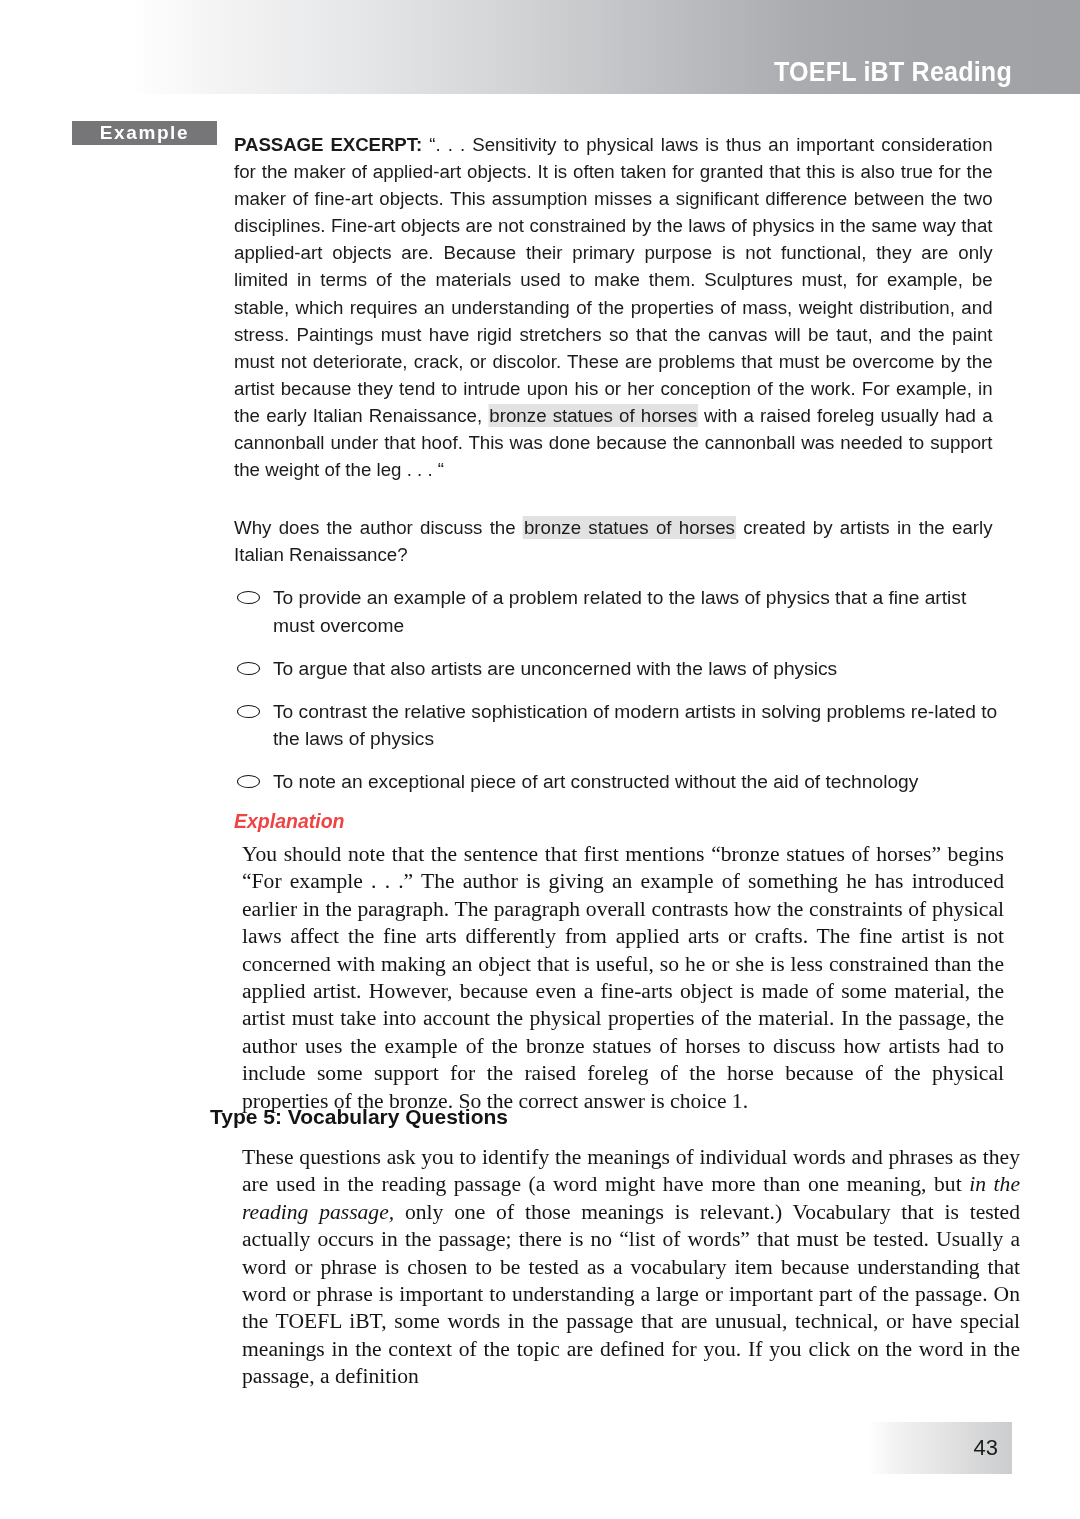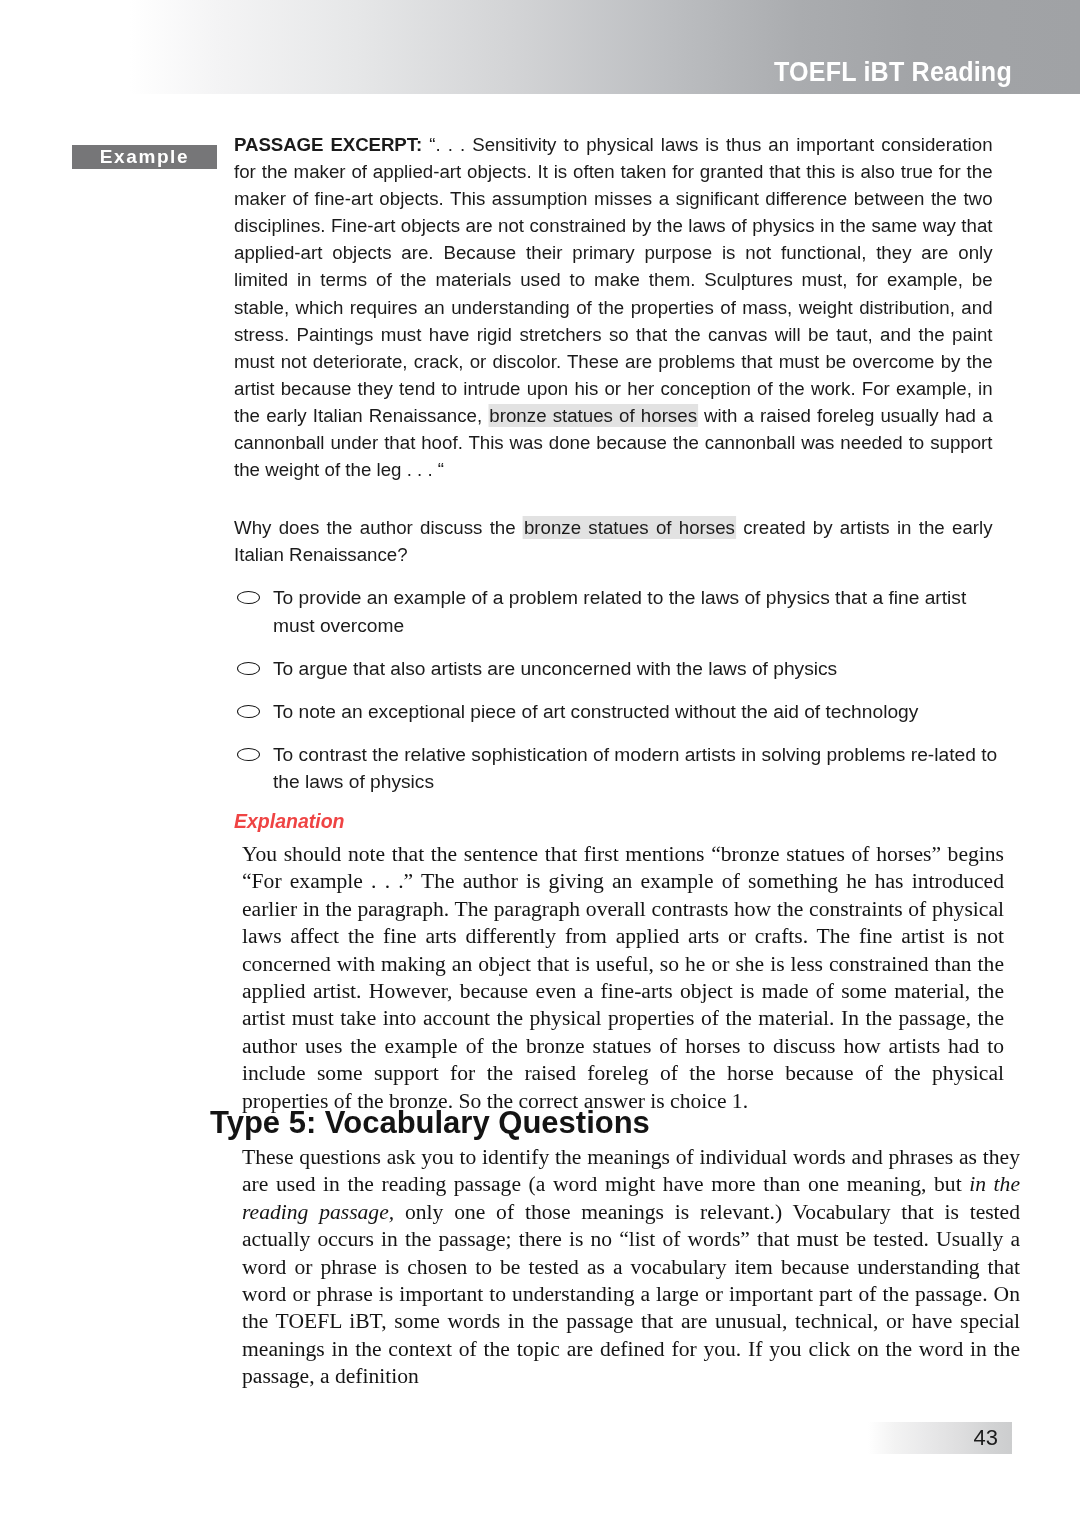--- a/index.html
+++ b/index.html
@@ -52,7 +52,7 @@
   .example-badge {
     position: absolute;
     left: 72px;
-    top: 145px;
+    top: 121px;
     width: 145px;
     height: 24px;
     background: #767678;

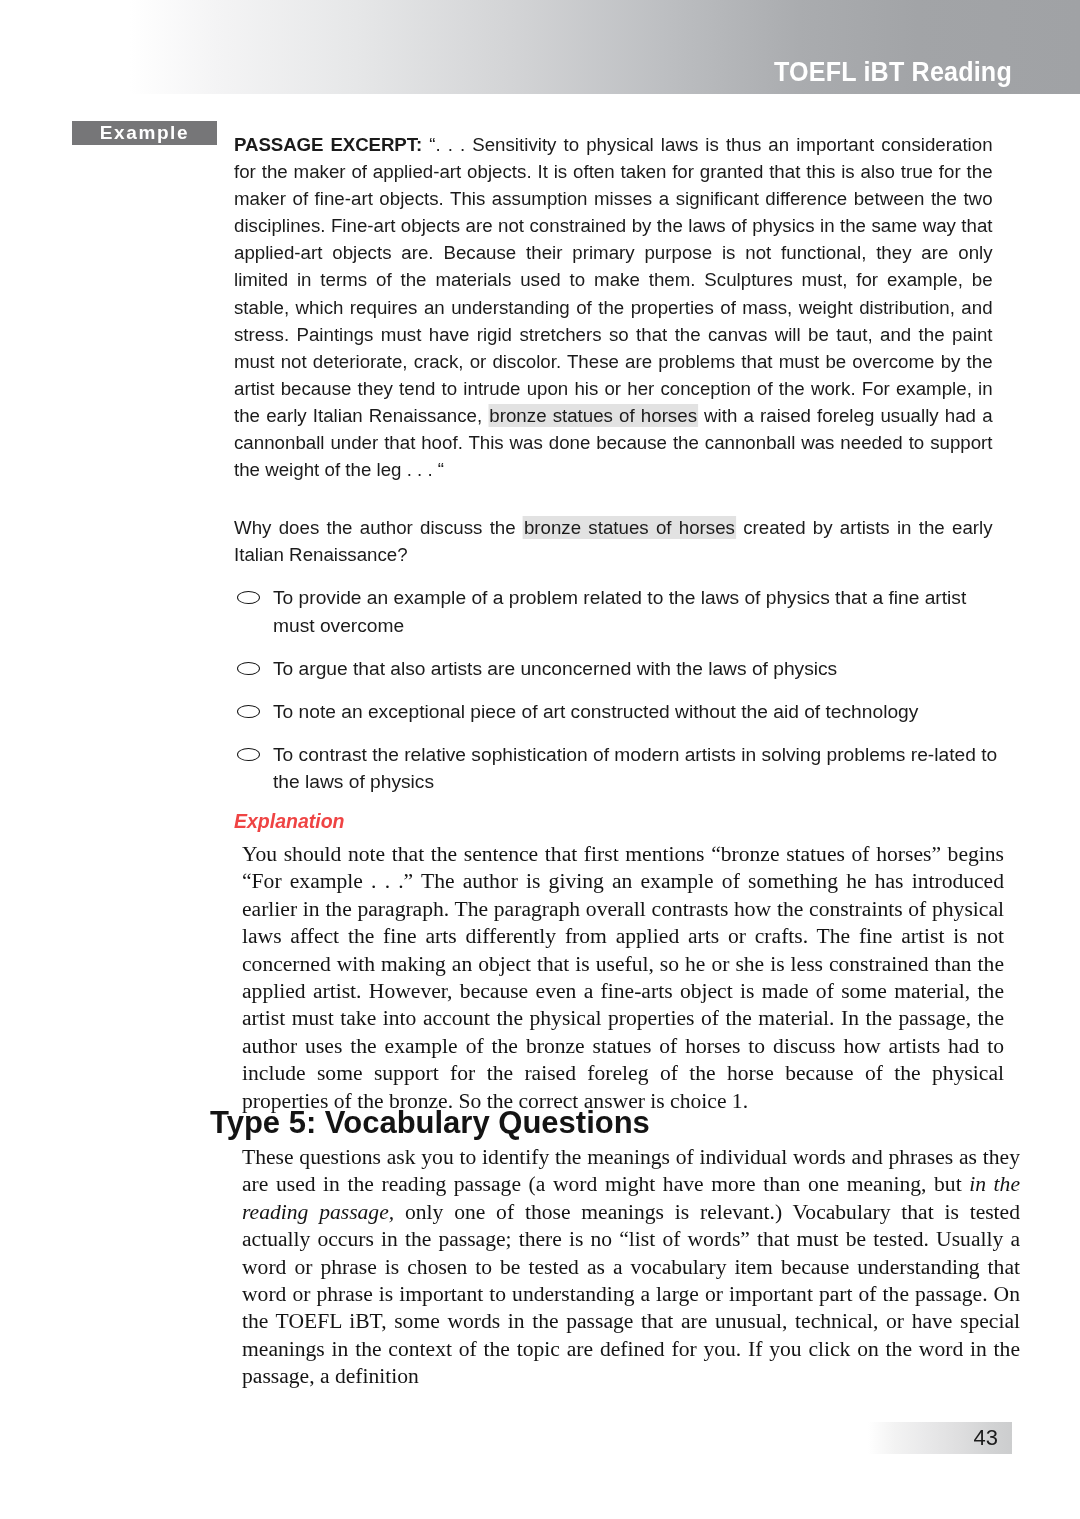--- a/index.html
+++ b/index.html
@@ -228,11 +228,11 @@
     </li>
     <li class="option">
       <span class="radio-oval"></span>
+      <span>To contrast the relative sophistication of modern artists in solving problems re-lated to the laws of physics</span>
+    </li>
+    <li class="option">
+      <span class="radio-oval"></span>
       <span>To note an exceptional piece of art constructed without the aid of technology</span>
-    </li>
-    <li class="option">
-      <span class="radio-oval"></span>
-      <span>To contrast the relative sophistication of modern artists in solving problems re-lated to the laws of physics</span>
     </li>
   </ul>
 

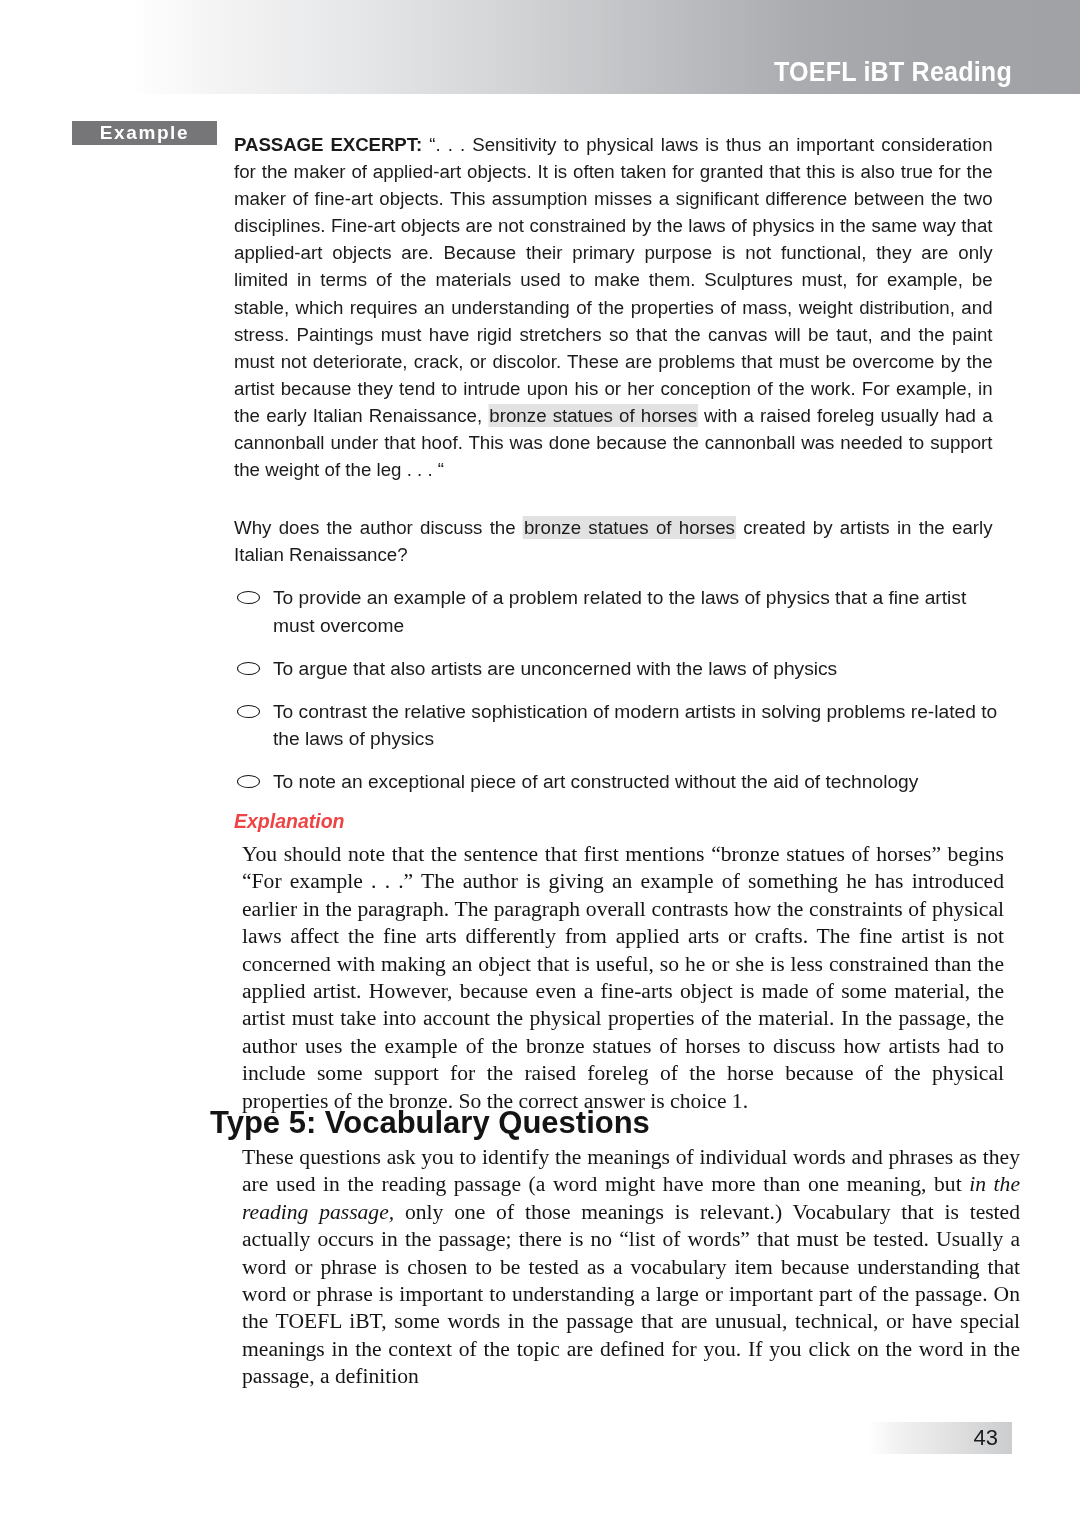--- a/index.html
+++ b/index.html
@@ -157,7 +157,7 @@
     left: 210px;
     top: 1105px;
     font-family: "Liberation Sans Narrow", "Liberation Sans", sans-serif;
-    font-size: 31px;
+    font-size: 21px;
     font-weight: bold;
     color: #141414;
     letter-spacing: 0px;

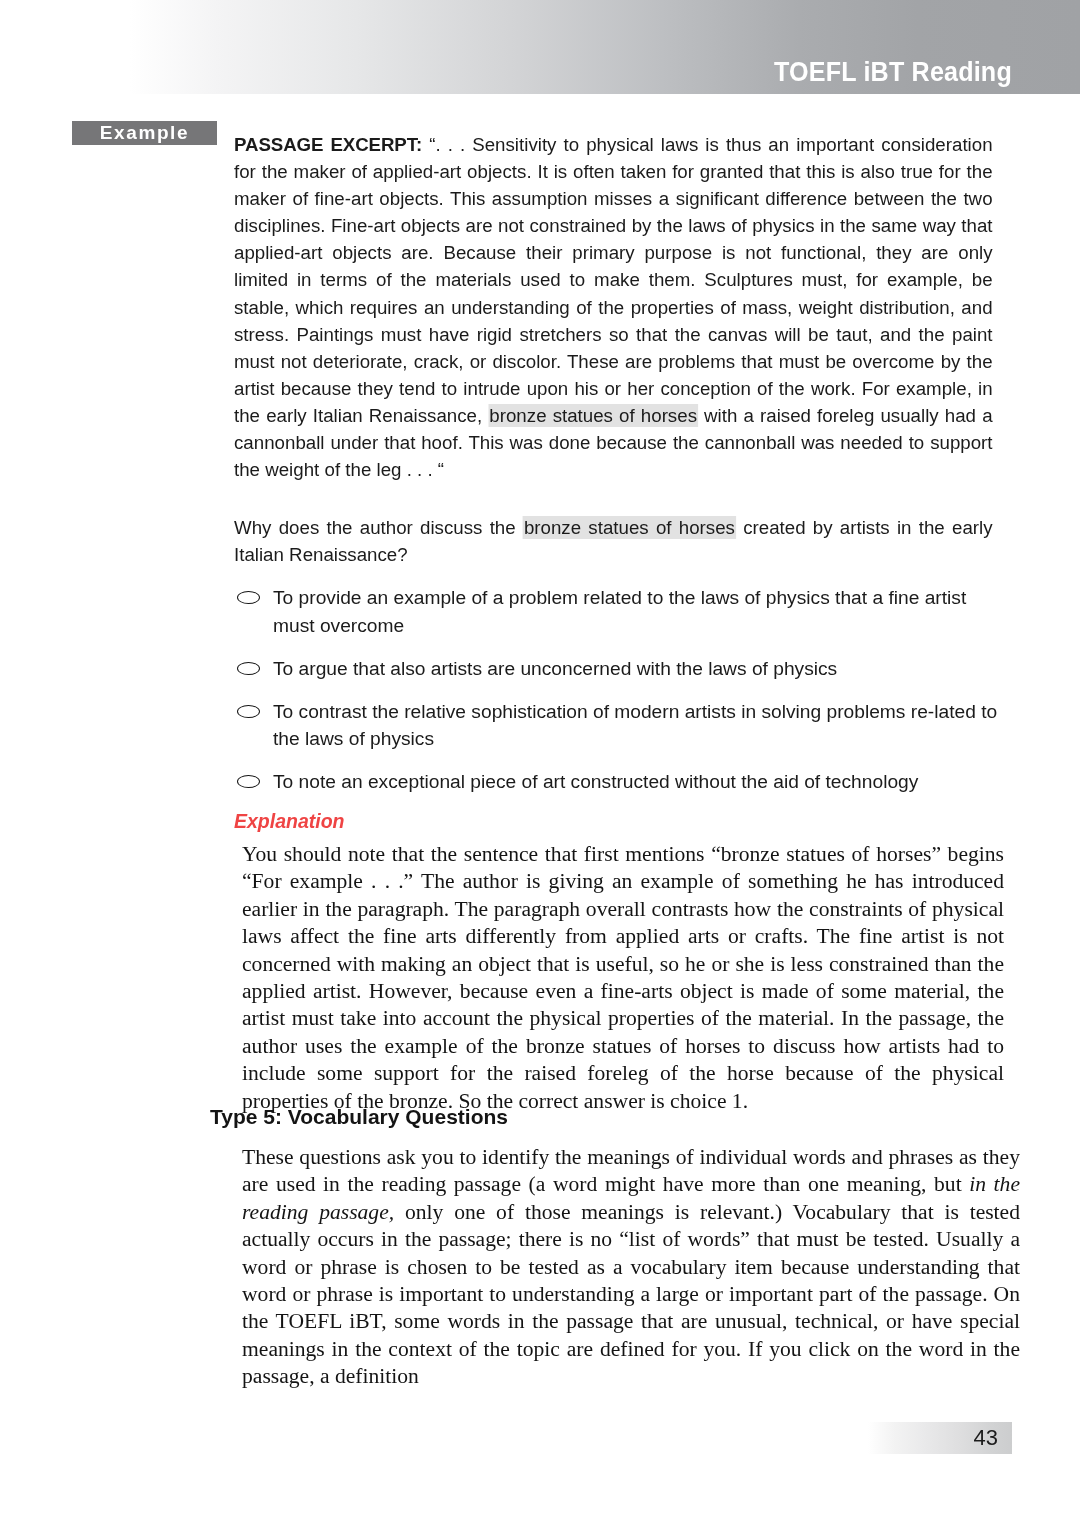--- a/index.html
+++ b/index.html
@@ -183,7 +183,7 @@
     left: 868px;
     top: 1422px;
     width: 144px;
-    height: 32px;
+    height: 52px;
     background: linear-gradient(to right,
         #ffffff 0%,
         #f3f3f3 18%,

